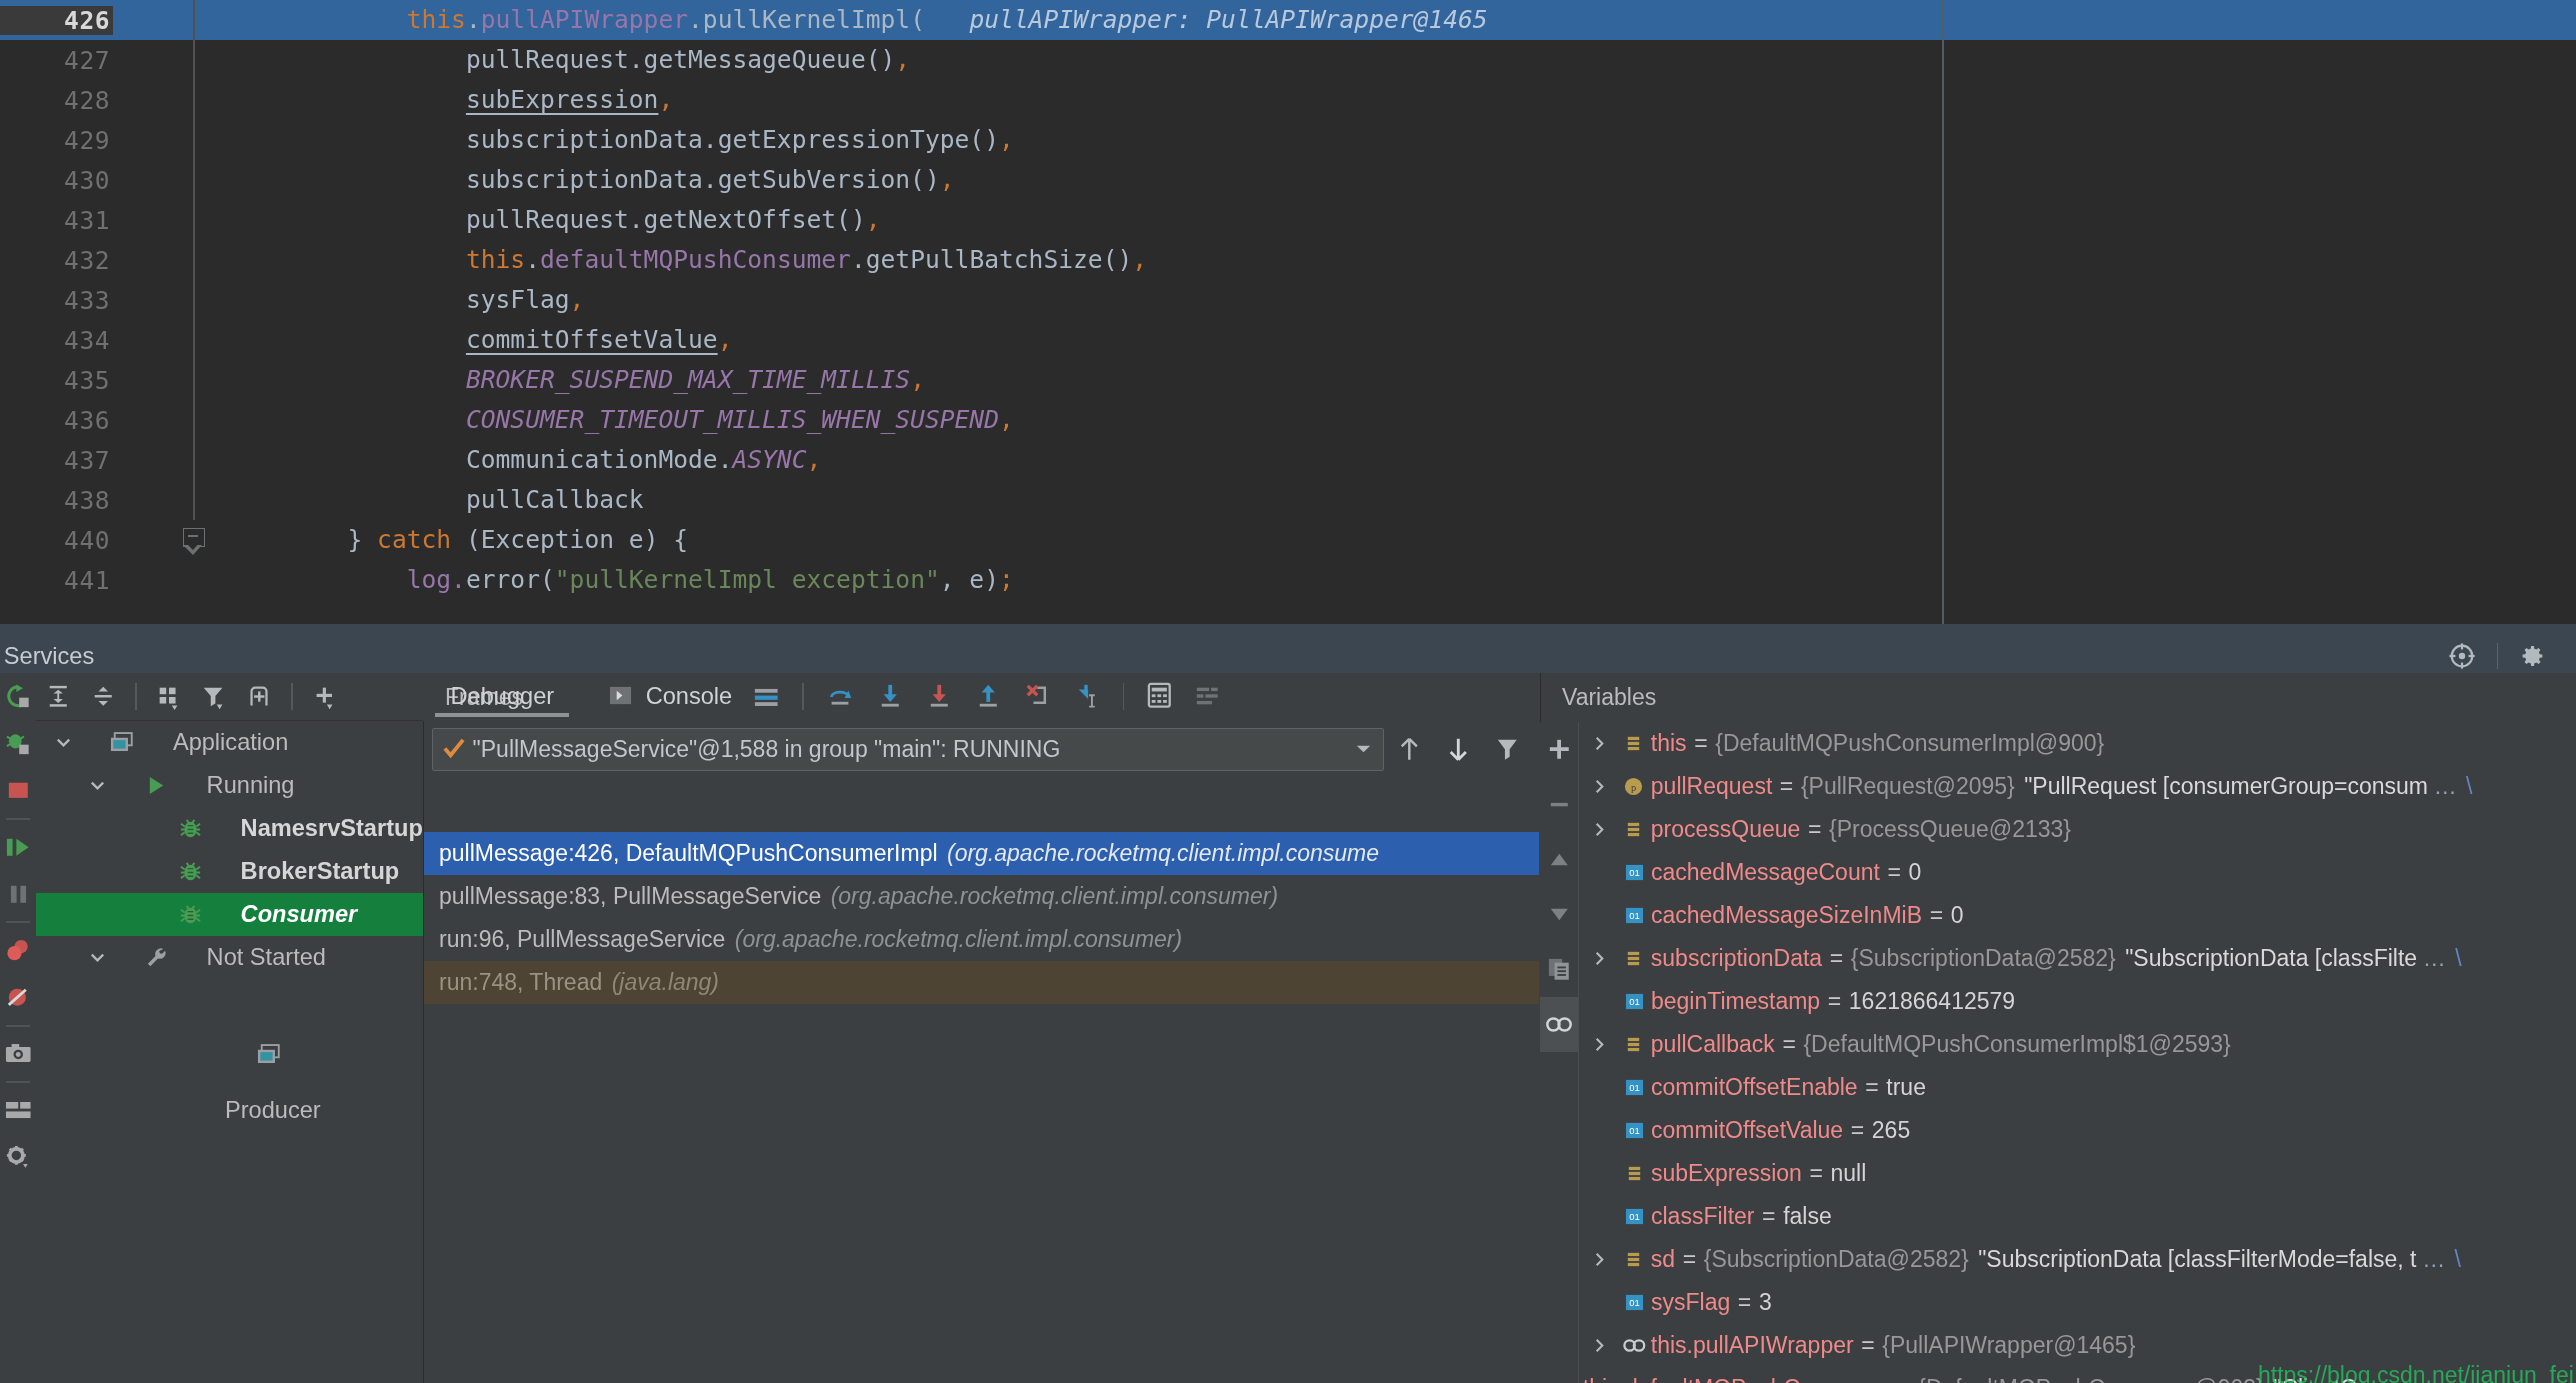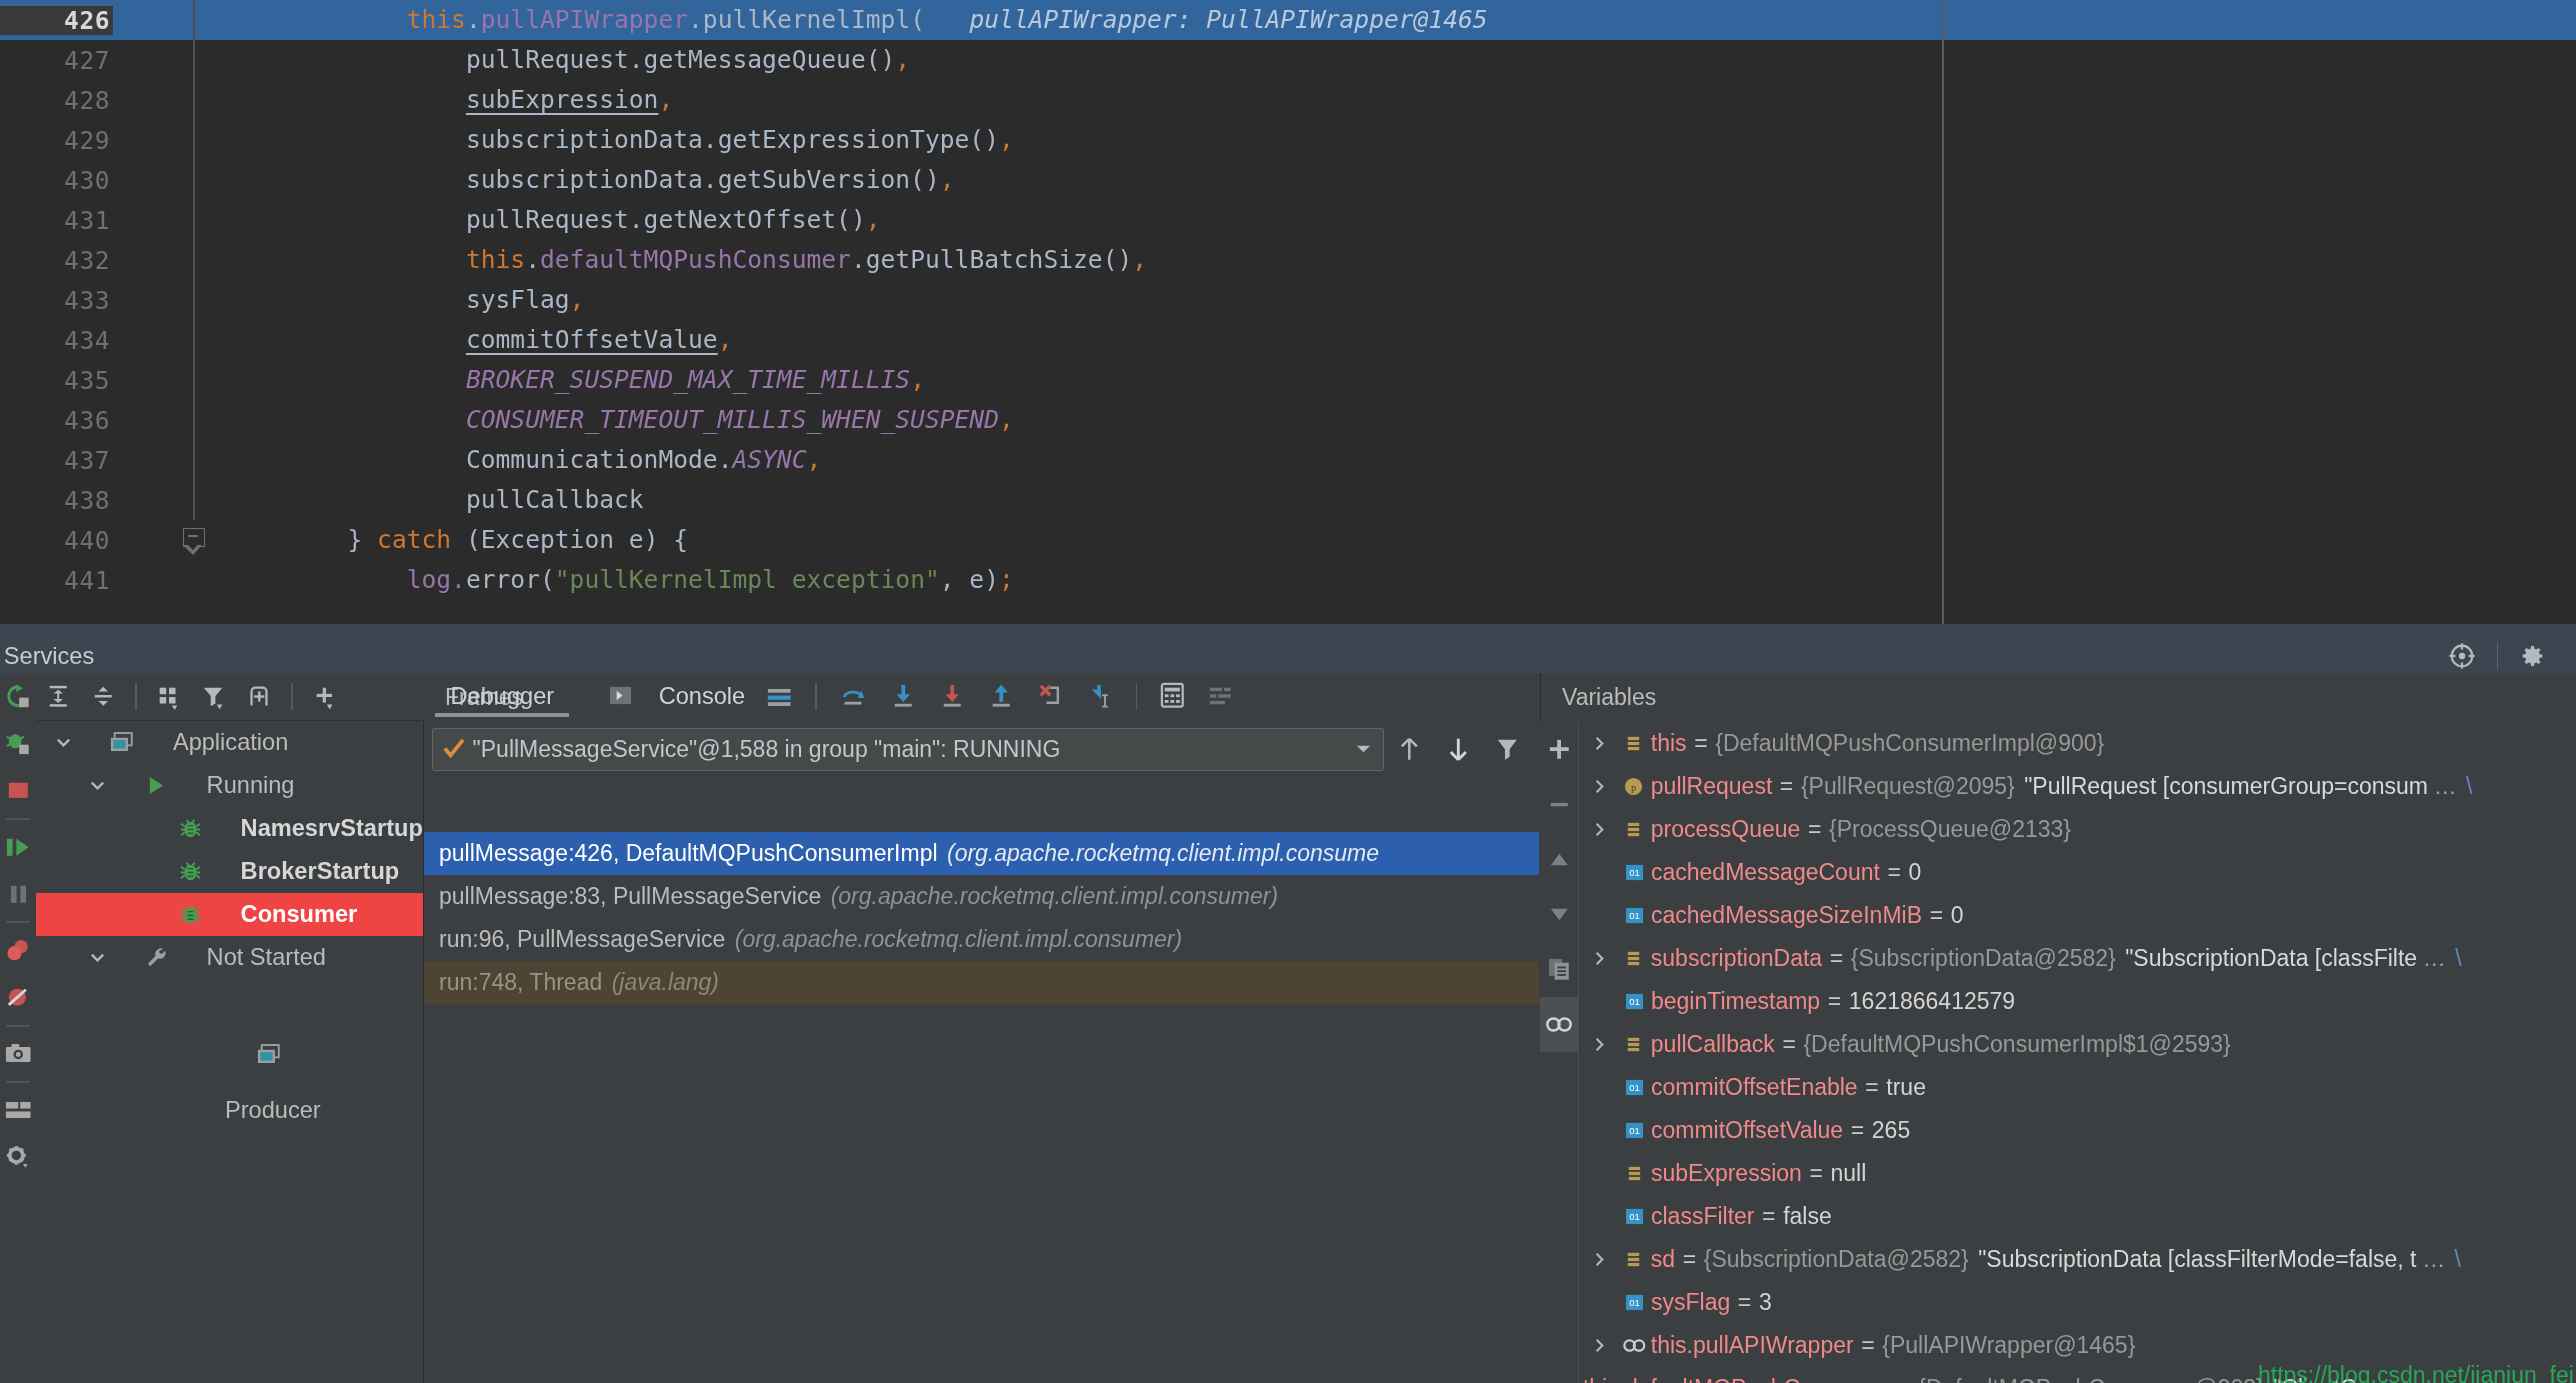--- a/index.html
+++ b/index.html
@@ -564,7 +564,7 @@
           <span style="color:#cfd3d6; font-size:23.6px;">Debugger</span>
           <div style="position:absolute; left:11.3px; right:11.3px; bottom:2.8px; height:3.8px; background:#8d9297;"></div>
         </div>
-        <div style="padding:0 9.4px 0 28px; height:47px; display:flex; align-items:center; gap:27px;">
+        <div style="padding:0 9.4px 0 28px; height:47px; display:flex; align-items:center; gap:14px;">
           <span>
             <svg width="23" height="23" viewBox="0 0 24 24">
                 <rect x="1" y="3" width="22" height="18" fill="#6e7275"></rect>

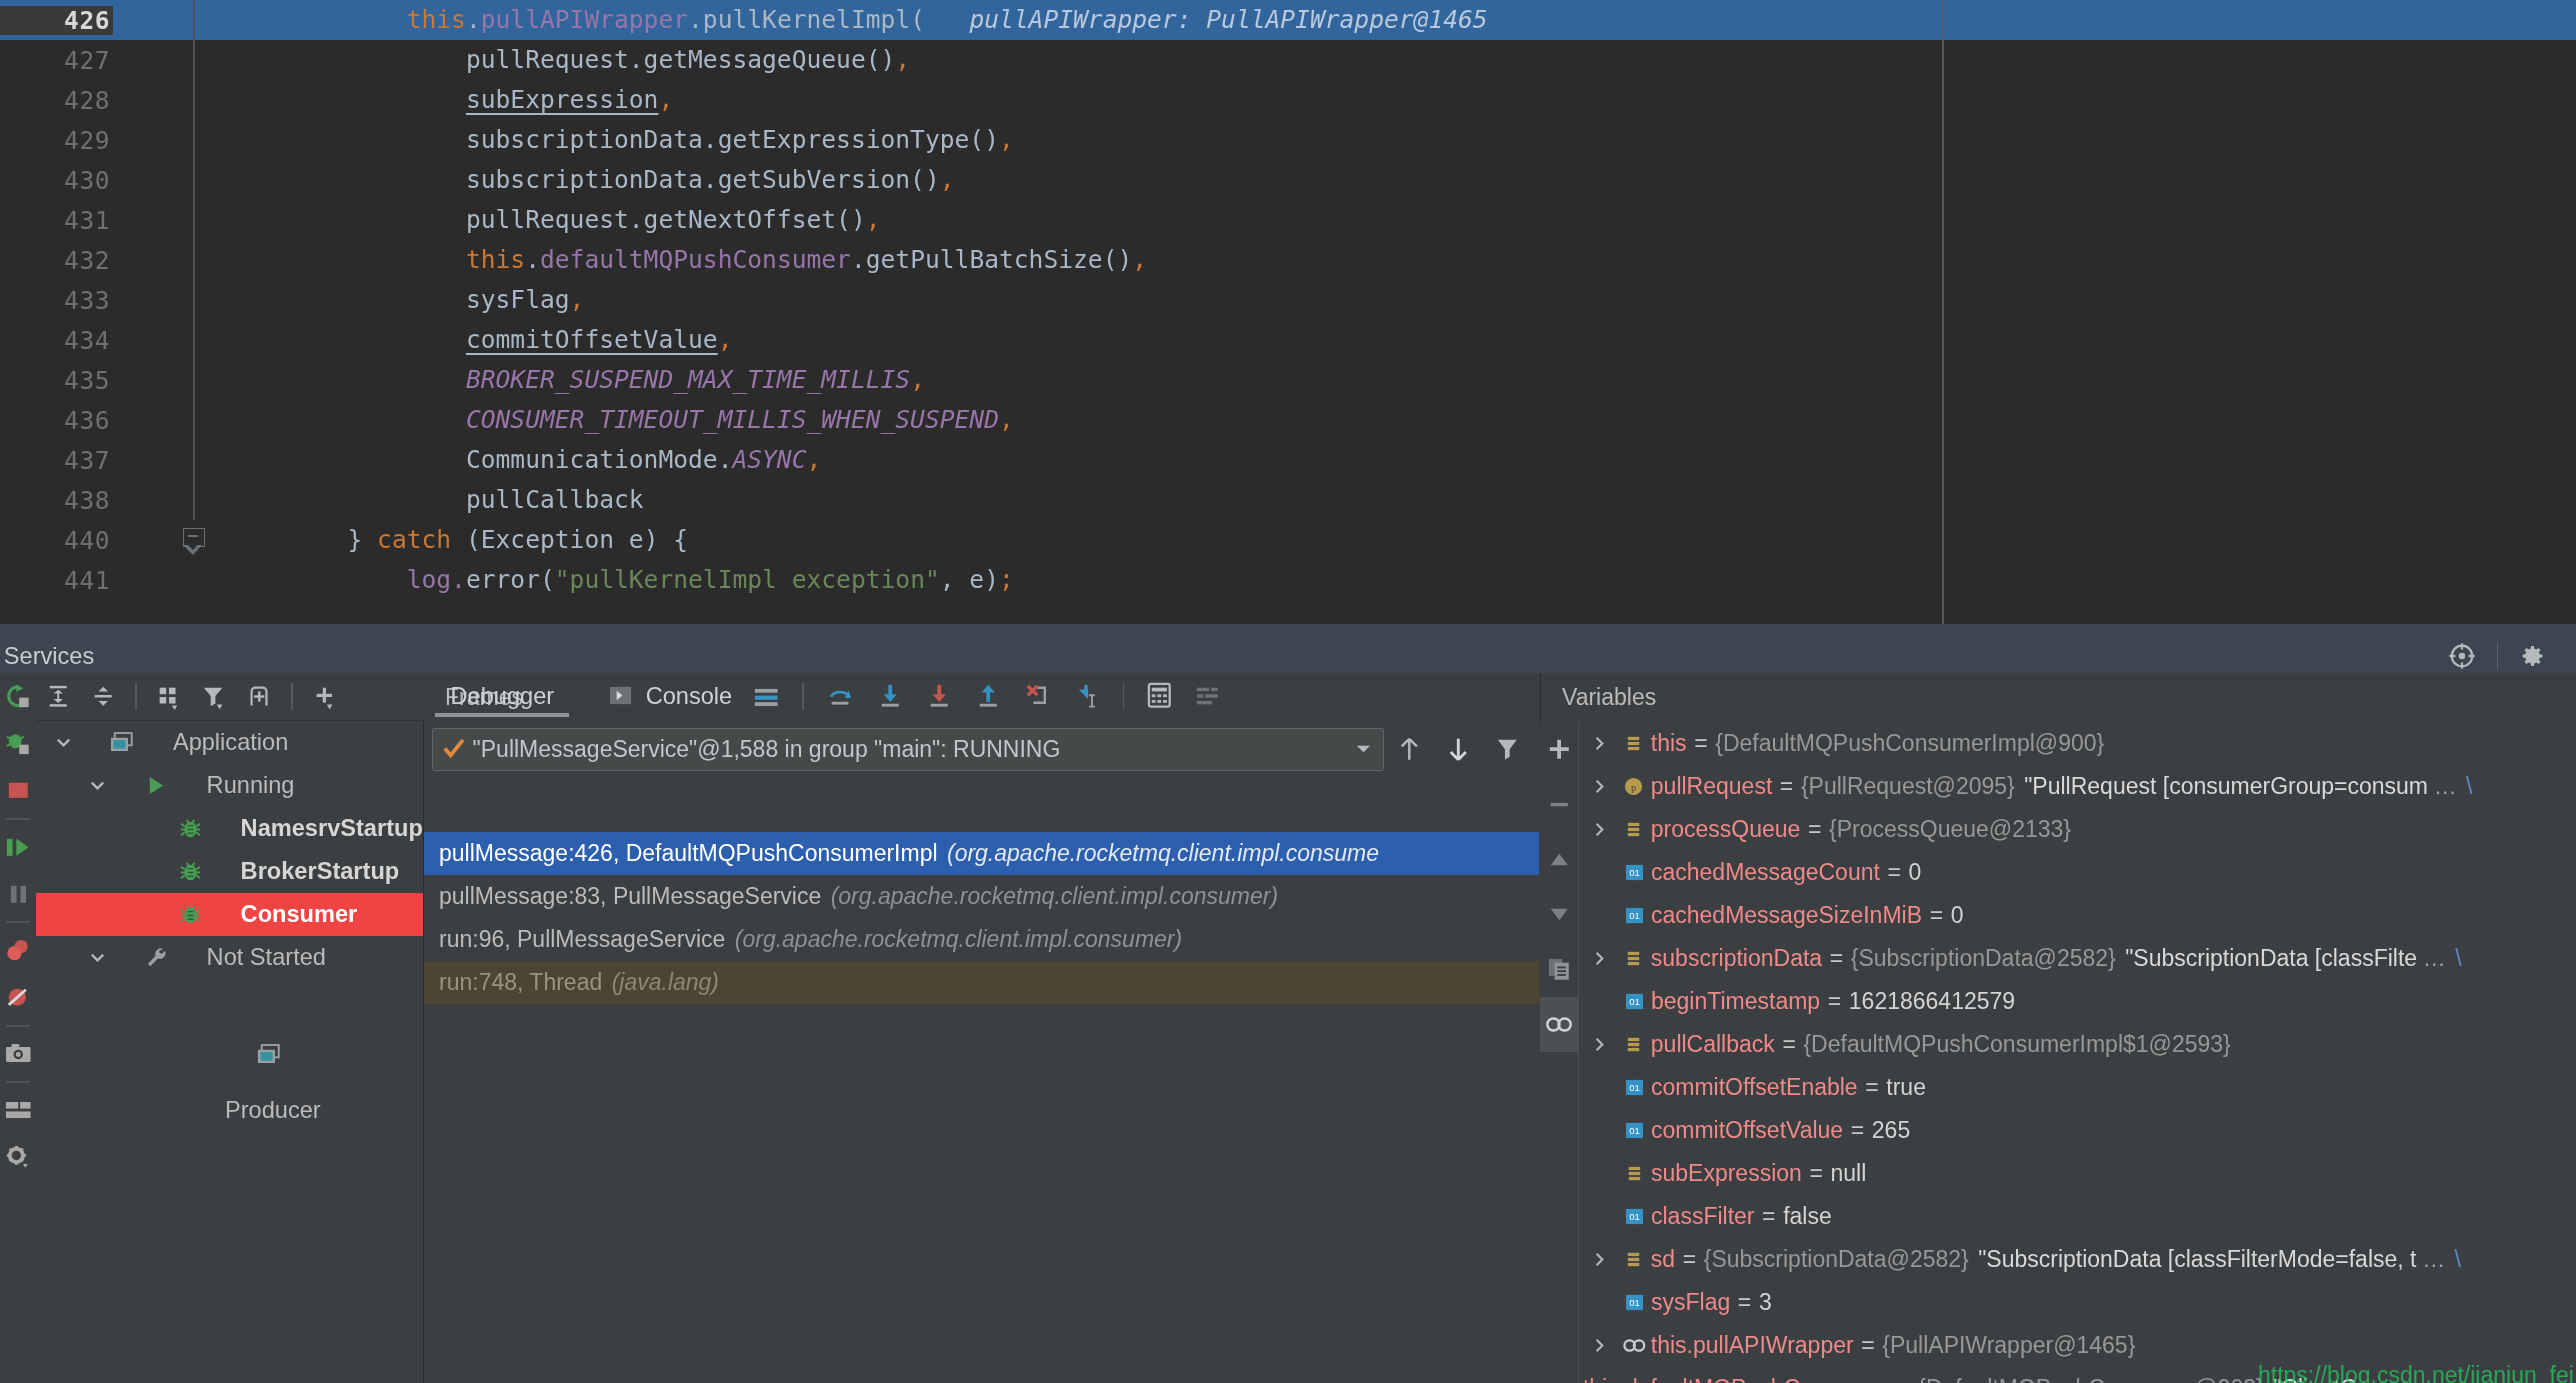--- a/index.html
+++ b/index.html
@@ -109,7 +109,7 @@
     white-space: nowrap;
     gap: 25px;
   }
-  .tree-row.sel { background: #ef4444; color: #ffffff; }
+  .tree-row.sel { background: #15803d; color: #ffffff; font-style: italic; }
   .tree-row.bold { font-weight: bold; color: #d6d6d6; }
   .tree-row.sel.bold { color: #ffffff; }
   .chev { width: 32px; display:flex; align-items:center; justify-content:center; flex:0 0 32px; }

